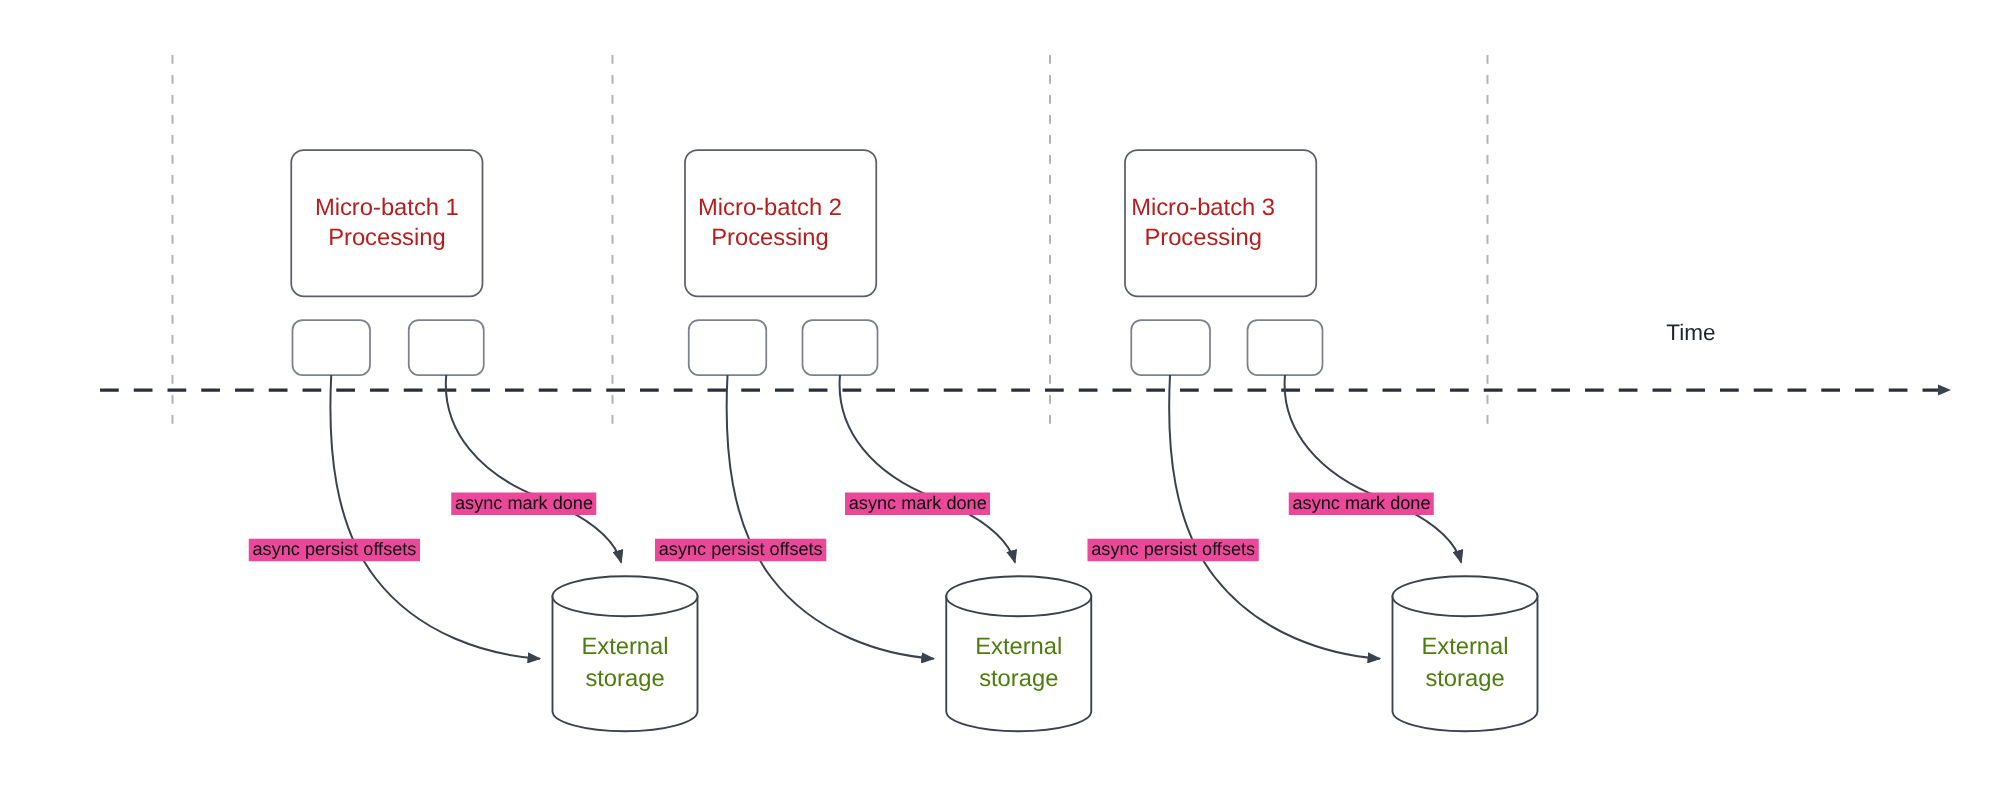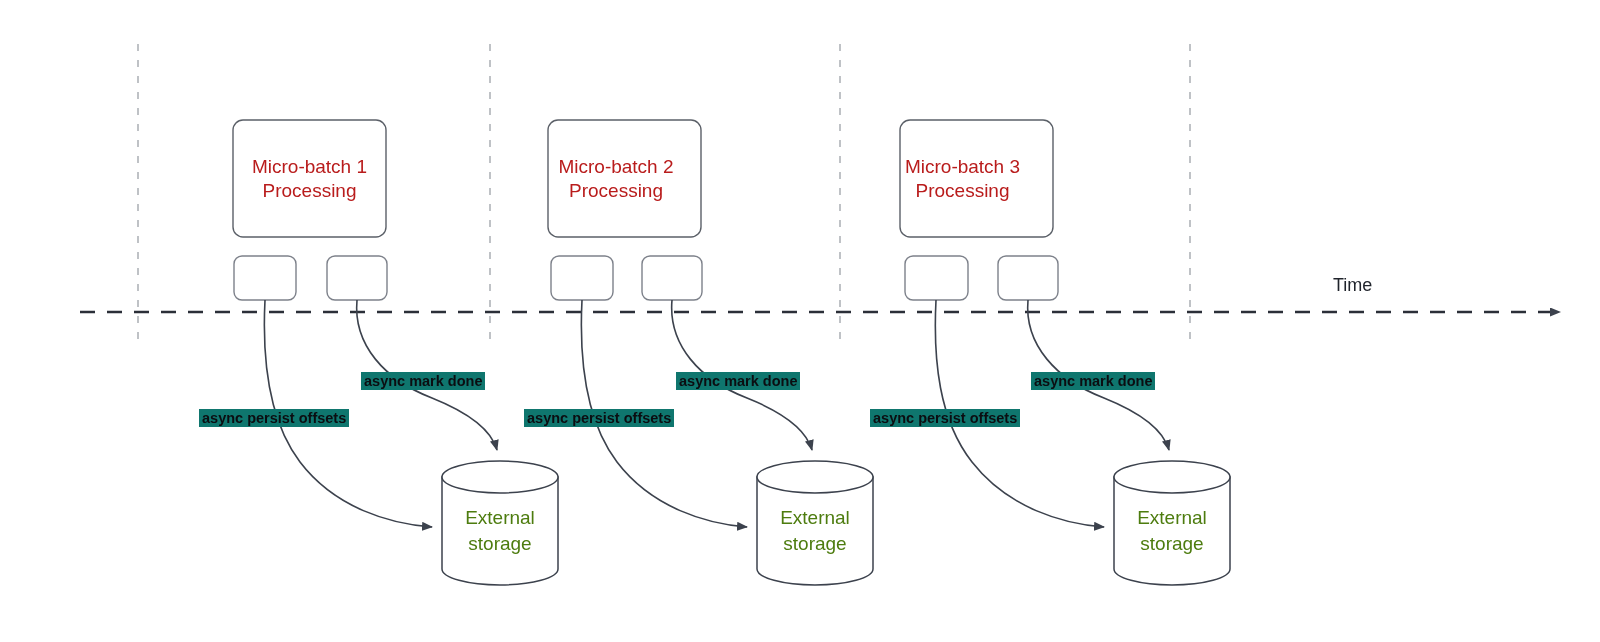--- a/index.html
+++ b/index.html
@@ -16,7 +16,7 @@
     white-space:nowrap;background:#0f766e;padding:1px 3px;
   }
   .timelabel{
-    position:absolute;color:#1f232b;font-size:18px;white-space:nowrap;margin-top:19px;
+    position:absolute;color:#1f232b;font-size:18px;white-space:nowrap;
   }
   .cyltext{
     position:absolute;color:#4d7c0f;font-size:19px;line-height:26px;

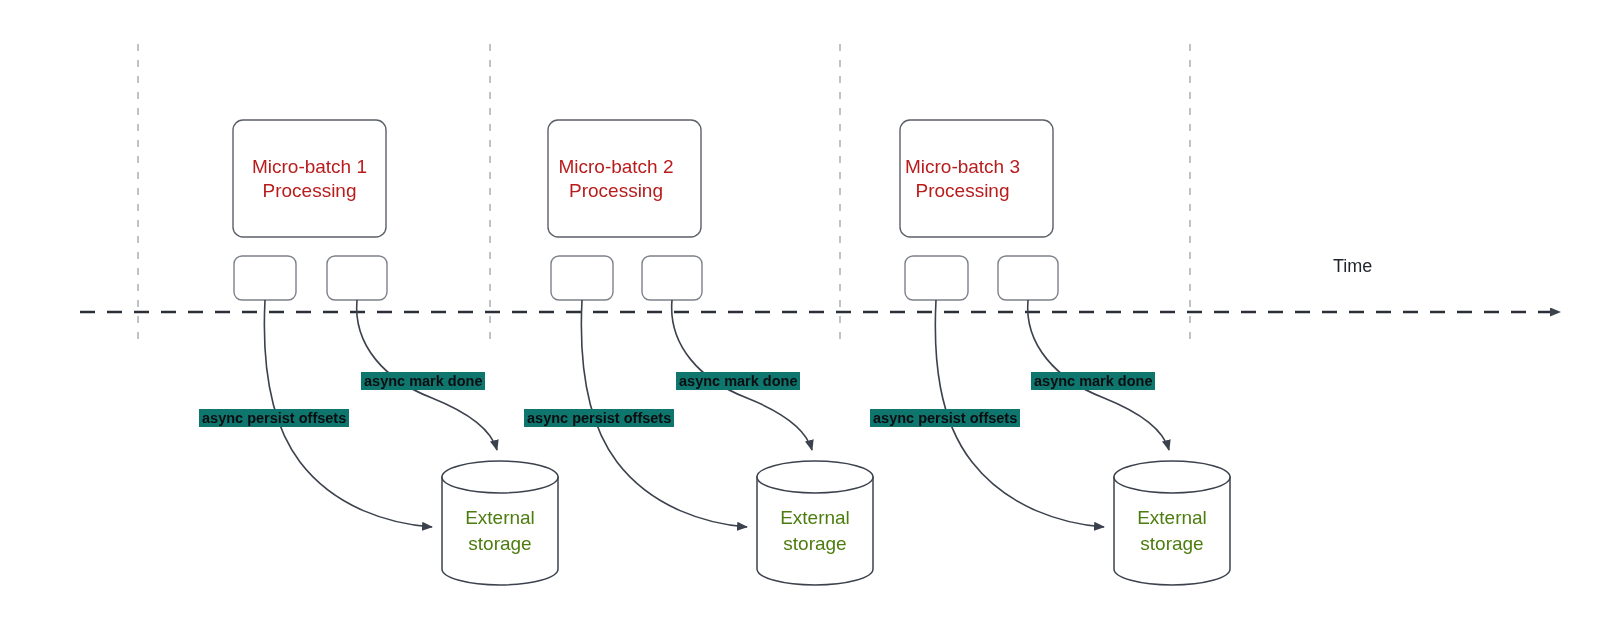--- a/index.html
+++ b/index.html
@@ -12,8 +12,8 @@
     text-align:center;white-space:pre-line;pointer-events:none;
   }
   .edgelabel{
-    position:absolute;color:#0b0d11;font-size:14.5px;font-weight:bold;
-    white-space:nowrap;background:#0f766e;padding:1px 3px;
+    position:absolute;color:#0b0d11;font-size:14.5px;font-weight:normal;
+    white-space:nowrap;background:#ec4899;padding:1px 3px;margin-top:22px;
   }
   .timelabel{
     position:absolute;color:#1f232b;font-size:18px;white-space:nowrap;

